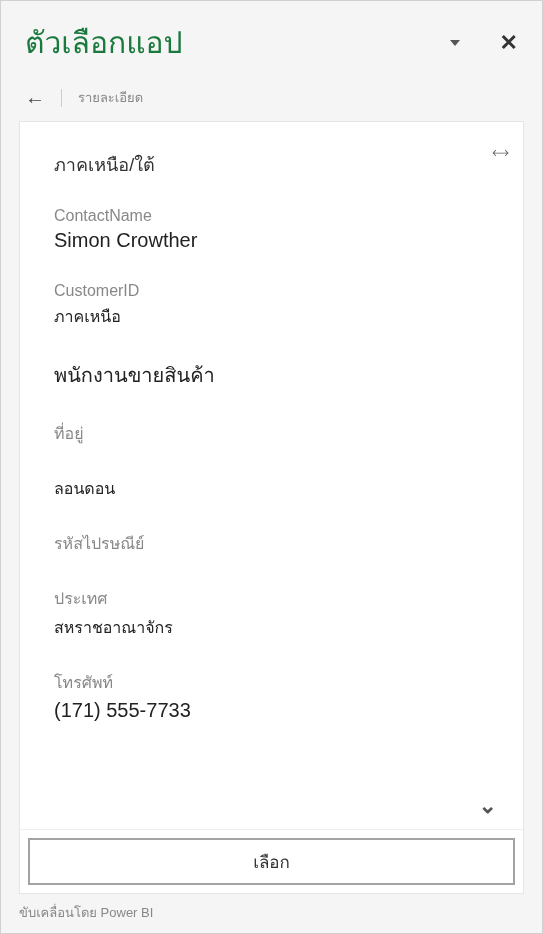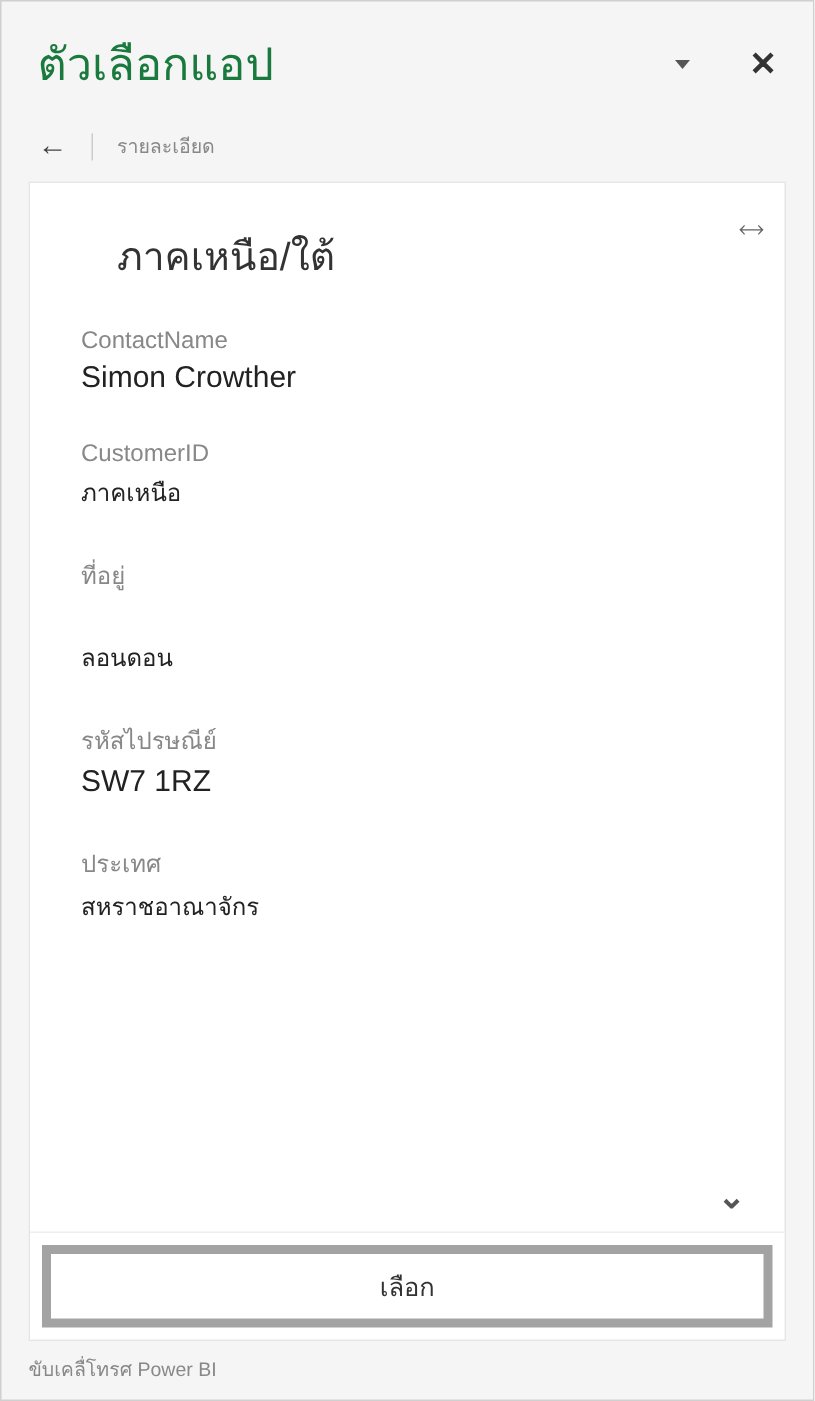--- a/index.html
+++ b/index.html
@@ -90,11 +90,10 @@
       position: relative;
     }
     .detail-title {
-      font-size: 26px;
+      font-size: 18px;
       color: #333;
       margin-bottom: 28px;
       font-weight: 400;
-      margin-left: 24px;
     }
     .field-group {
       margin-bottom: 30px;

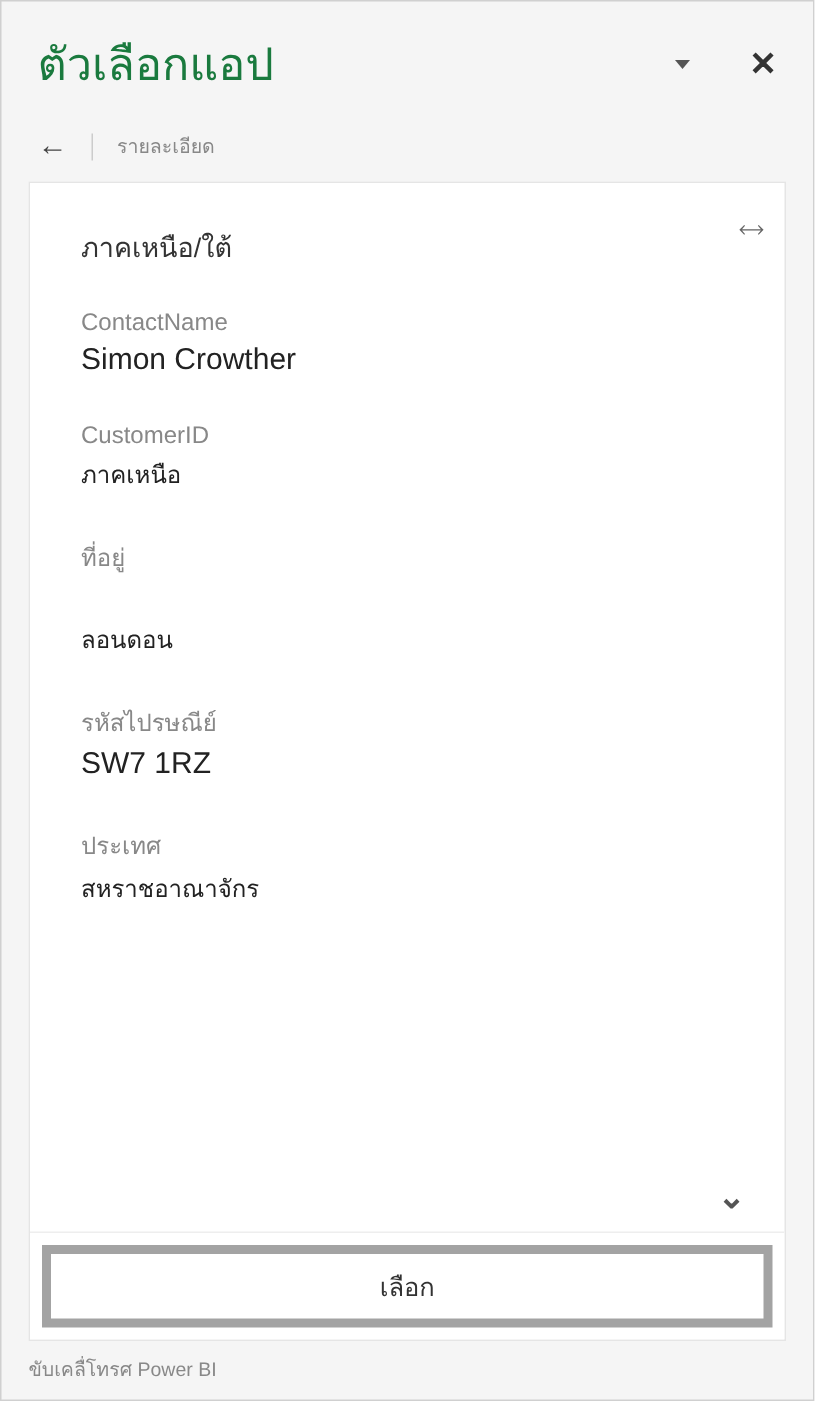--- a/index.html
+++ b/index.html
@@ -197,6 +197,7 @@
       </div>
 
       <div class="field-group">
+        <div class="field-value">พนักงานขายสินค้า</div>
       </div>
 
       <div class="field-group">

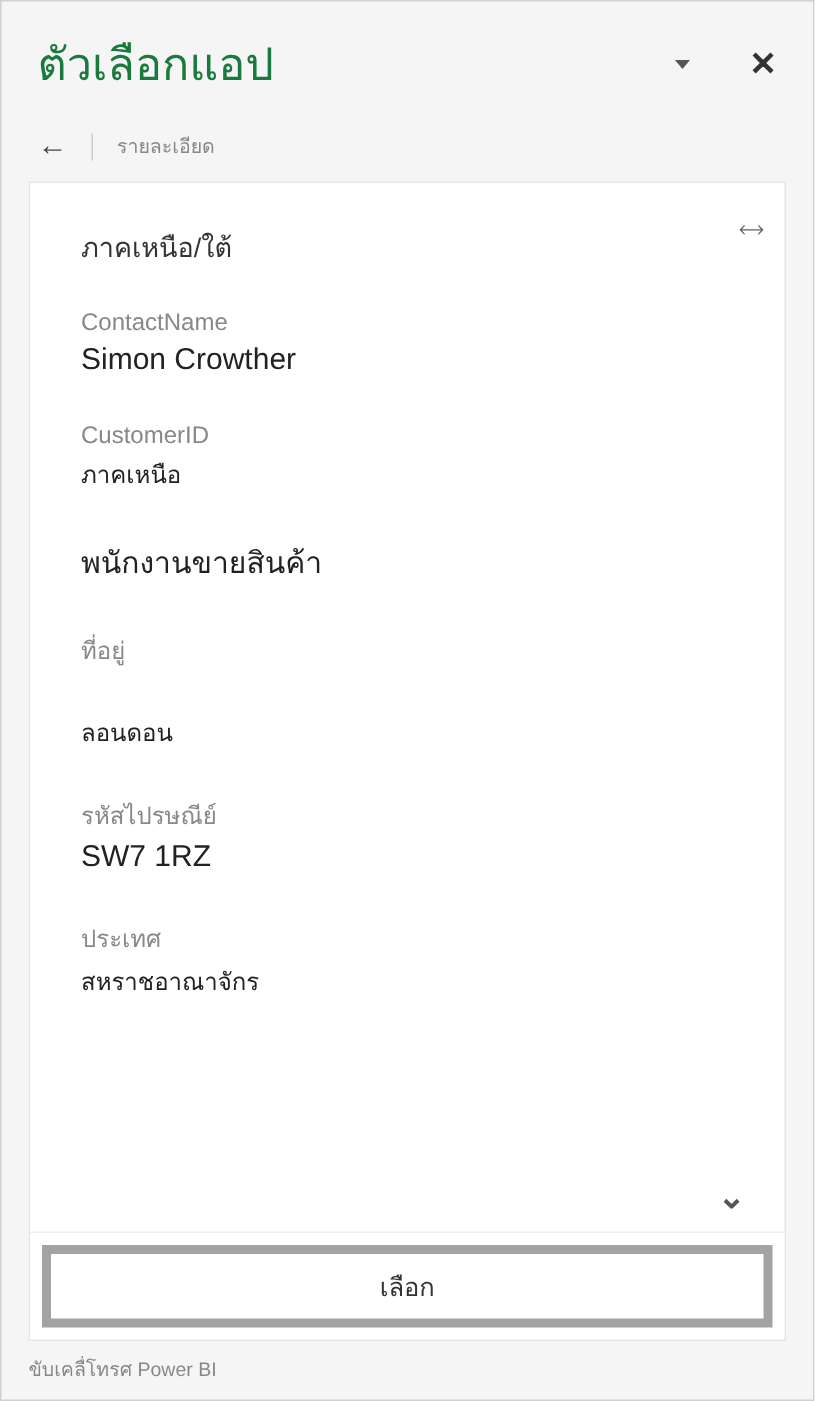--- a/index.html
+++ b/index.html
@@ -210,7 +210,6 @@
 
       <div class="field-group">
         <div class="field-label">รหัสไปรษณีย์</div>
-        <div class="field-value">SW7 1RZ</div>
       </div>
 
       <div class="field-group">

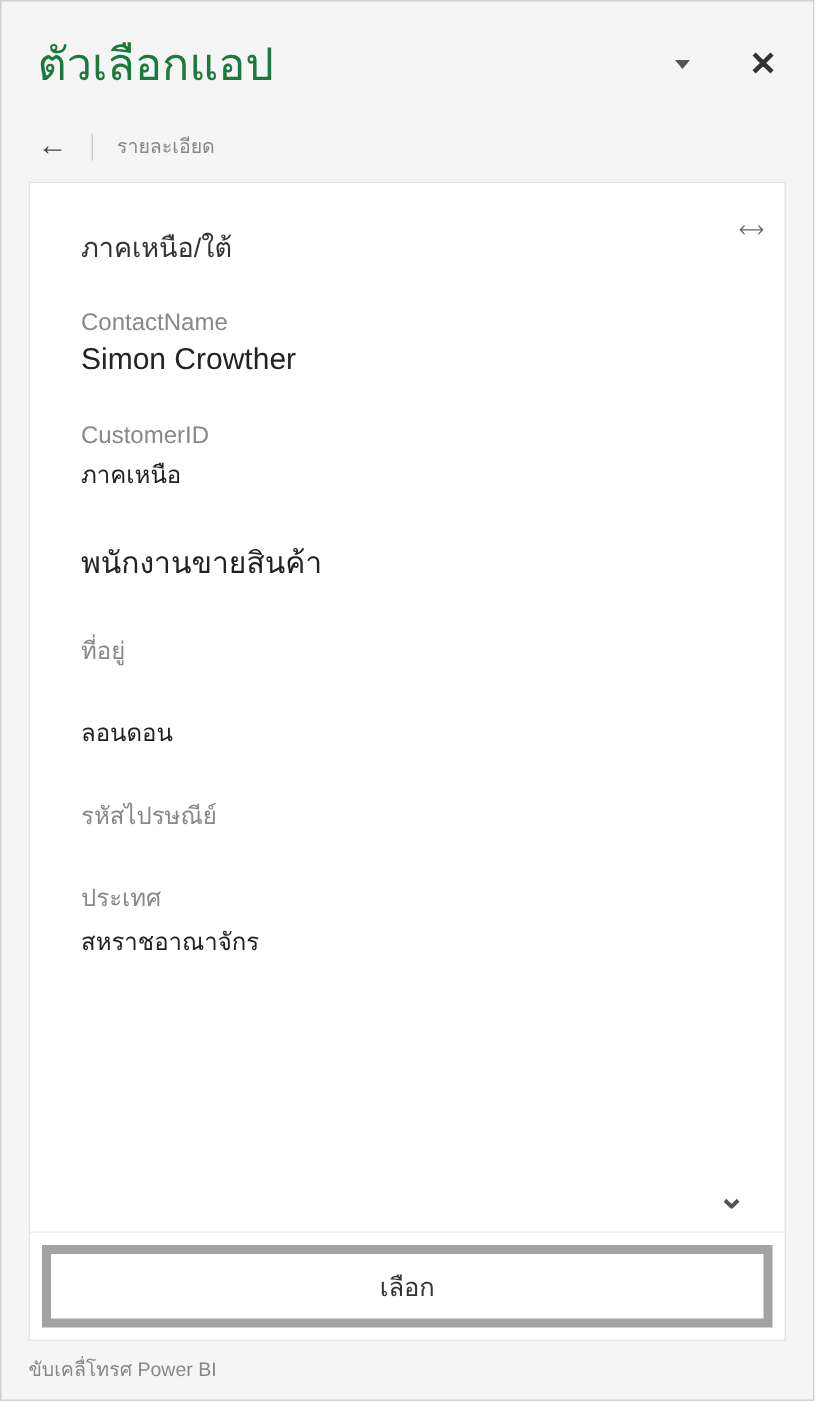--- a/index.html
+++ b/index.html
@@ -217,6 +217,10 @@
         <div class="field-value small">สหราชอาณาจักร</div>
       </div>
 
+      <div class="field-group">
+        <div class="field-label">โทรศัพท์</div>
+        <div class="field-value">(171) 555-7733</div>
+      </div>
 
       <div class="scroll-down-caret">⌄</div>
     </div>

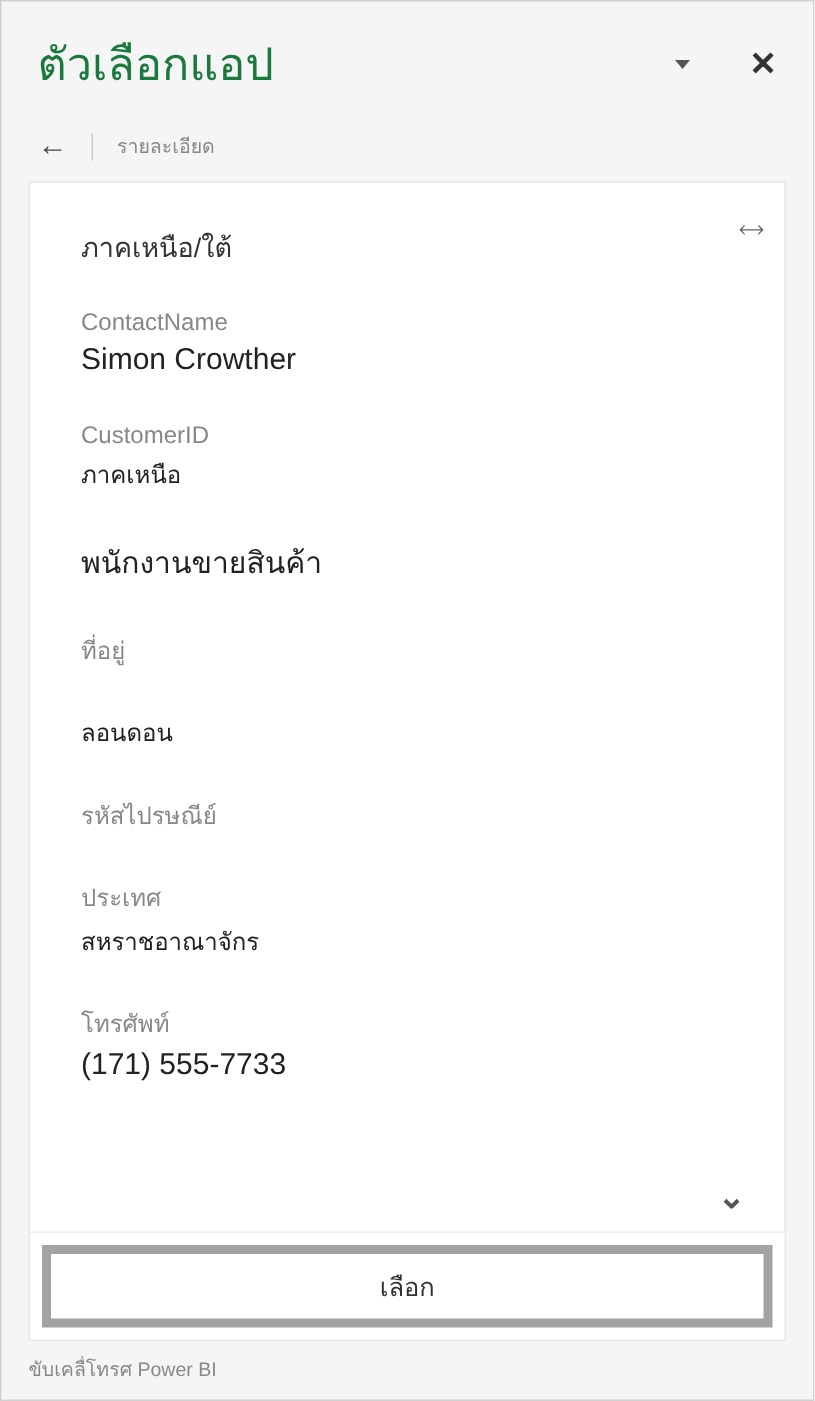--- a/index.html
+++ b/index.html
@@ -139,7 +139,7 @@
       width: 100%;
       padding: 8px;
       background: #fff;
-      border: 6px solid #a3a3a3;
+      border: 2px solid #a3a3a3;
       font-size: 17px;
       color: #333;
       cursor: pointer;

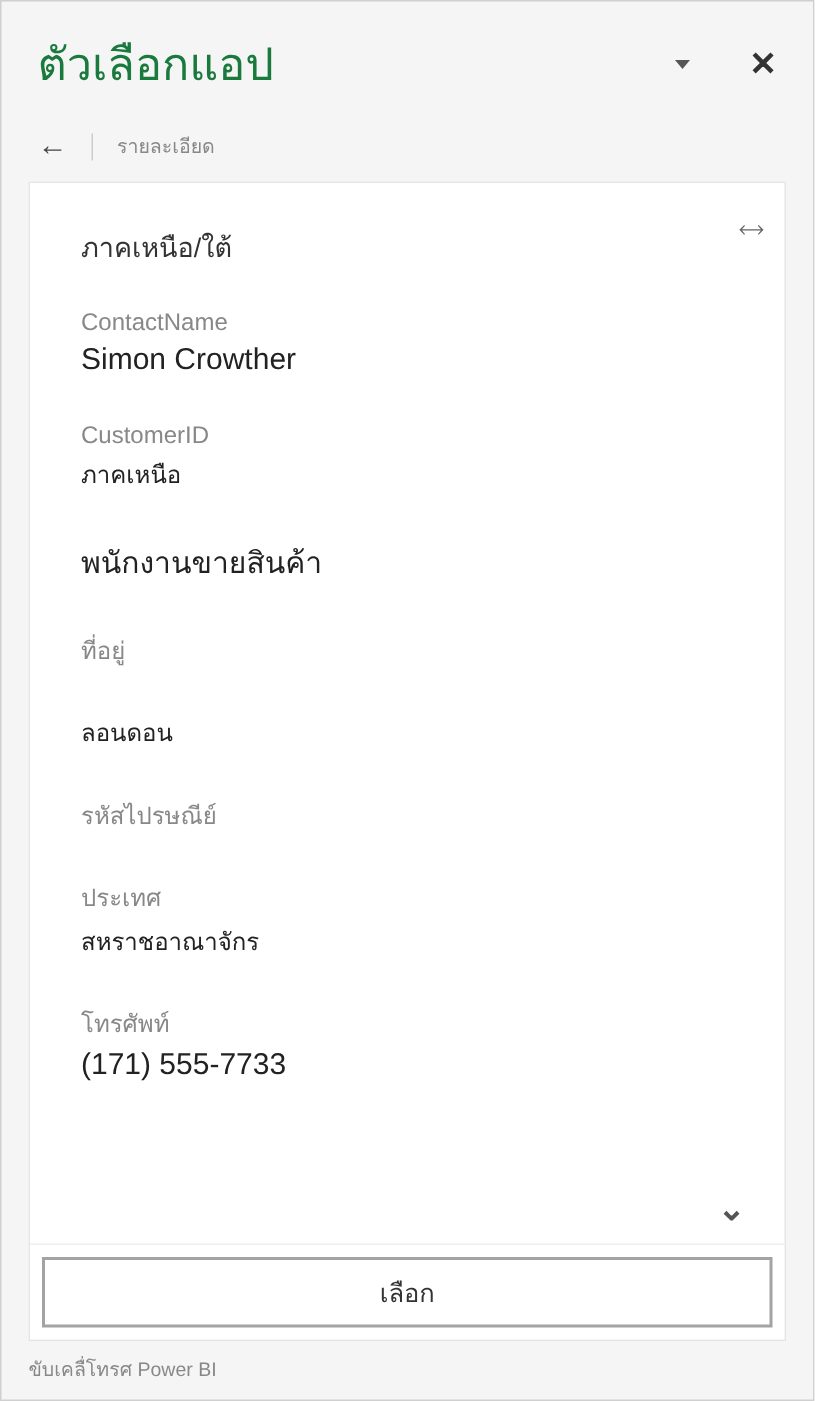--- a/index.html
+++ b/index.html
@@ -230,7 +230,7 @@
     </div>
   </div>
 
-  <div class="footer">ขับเคลื่โทรศ Power BI</div>
+  <div class="footer">ขับเคลื่อนโดย Power BI</div>
 
 </div>
 

